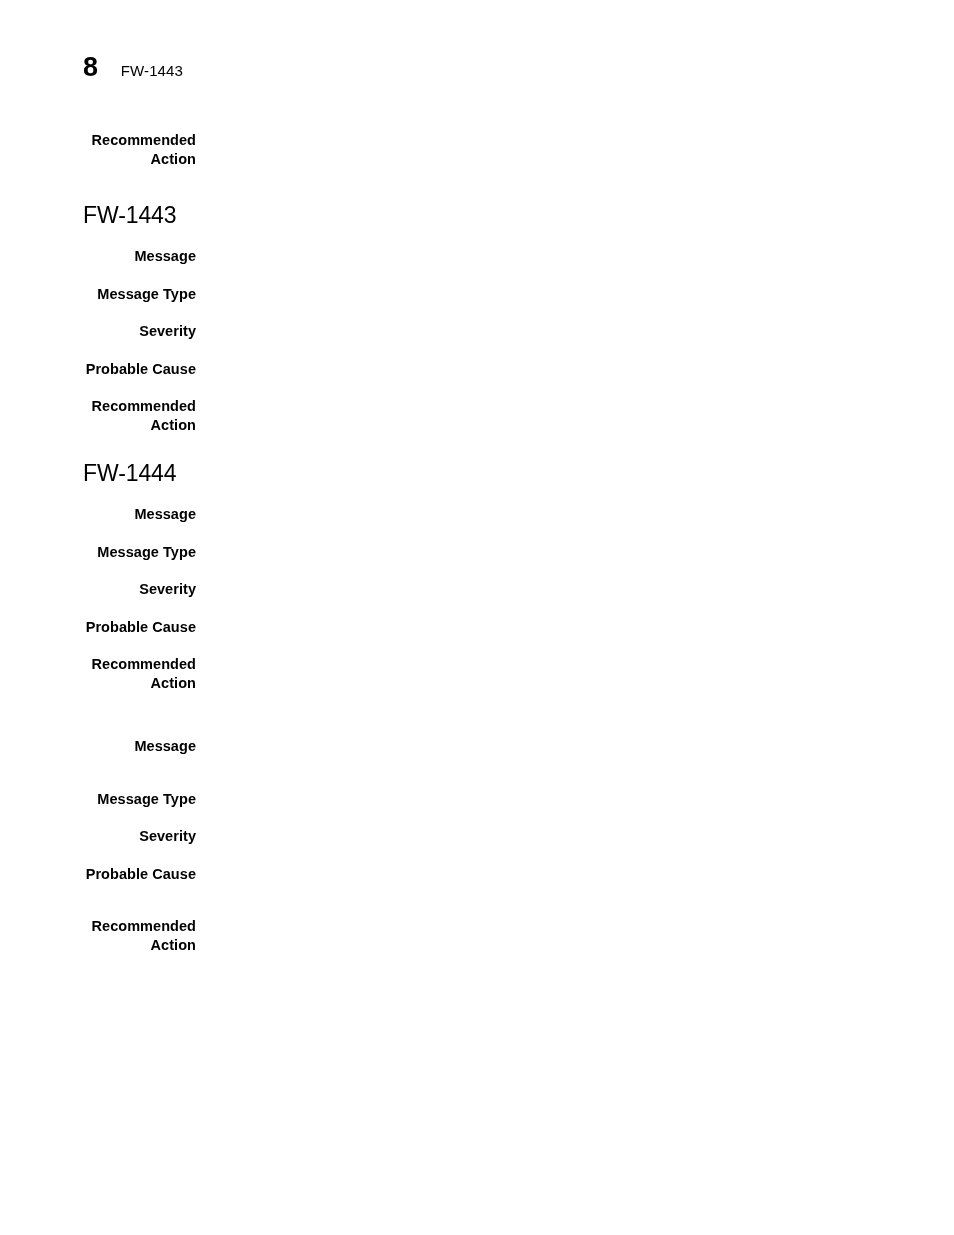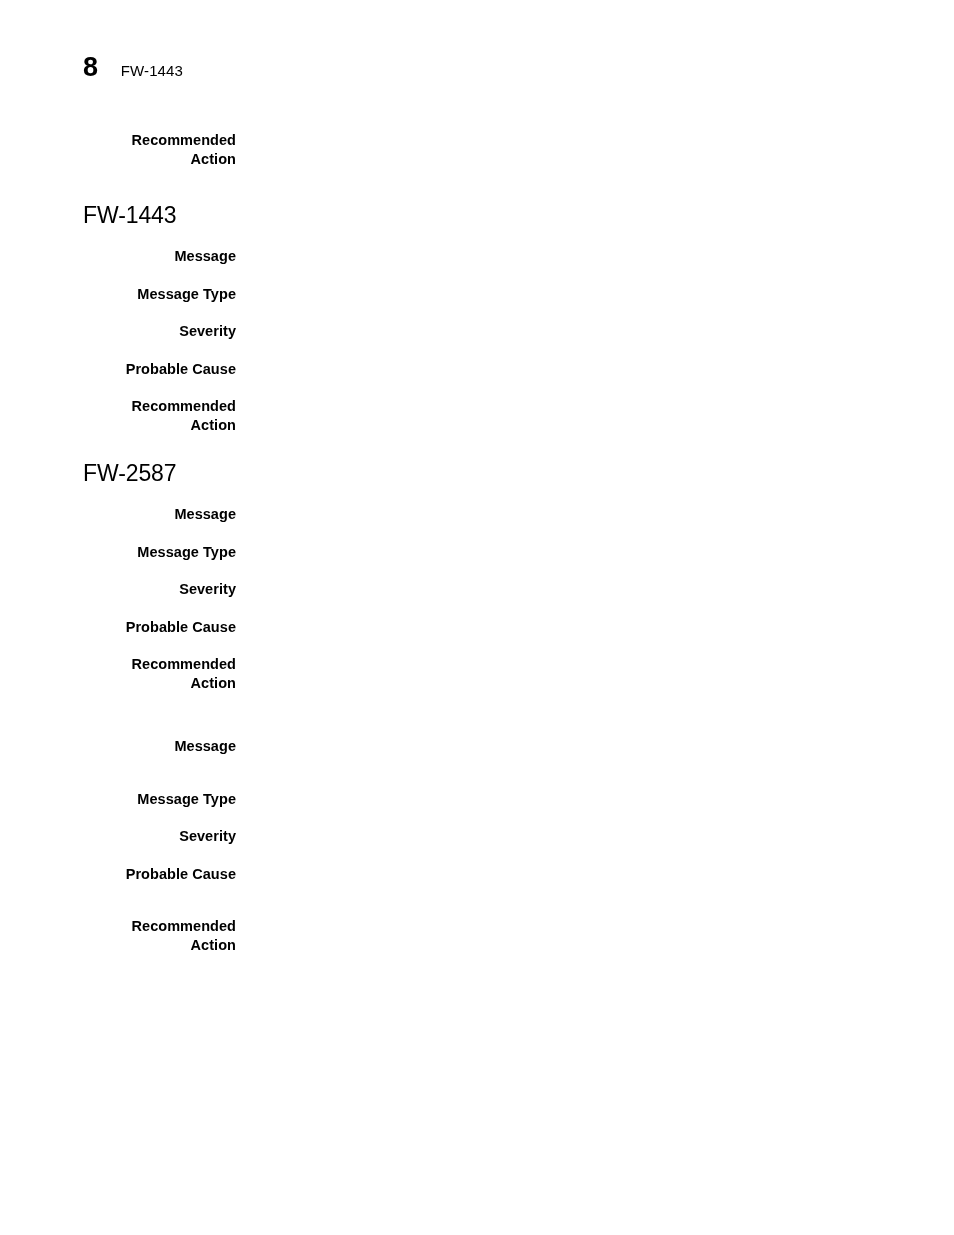--- a/index.html
+++ b/index.html
@@ -68,7 +68,6 @@
   .field-row {
     display: flex;
     align-items: flex-end;
-    padding-left: 40px;
   }
   .field-label {
     width: 196px;

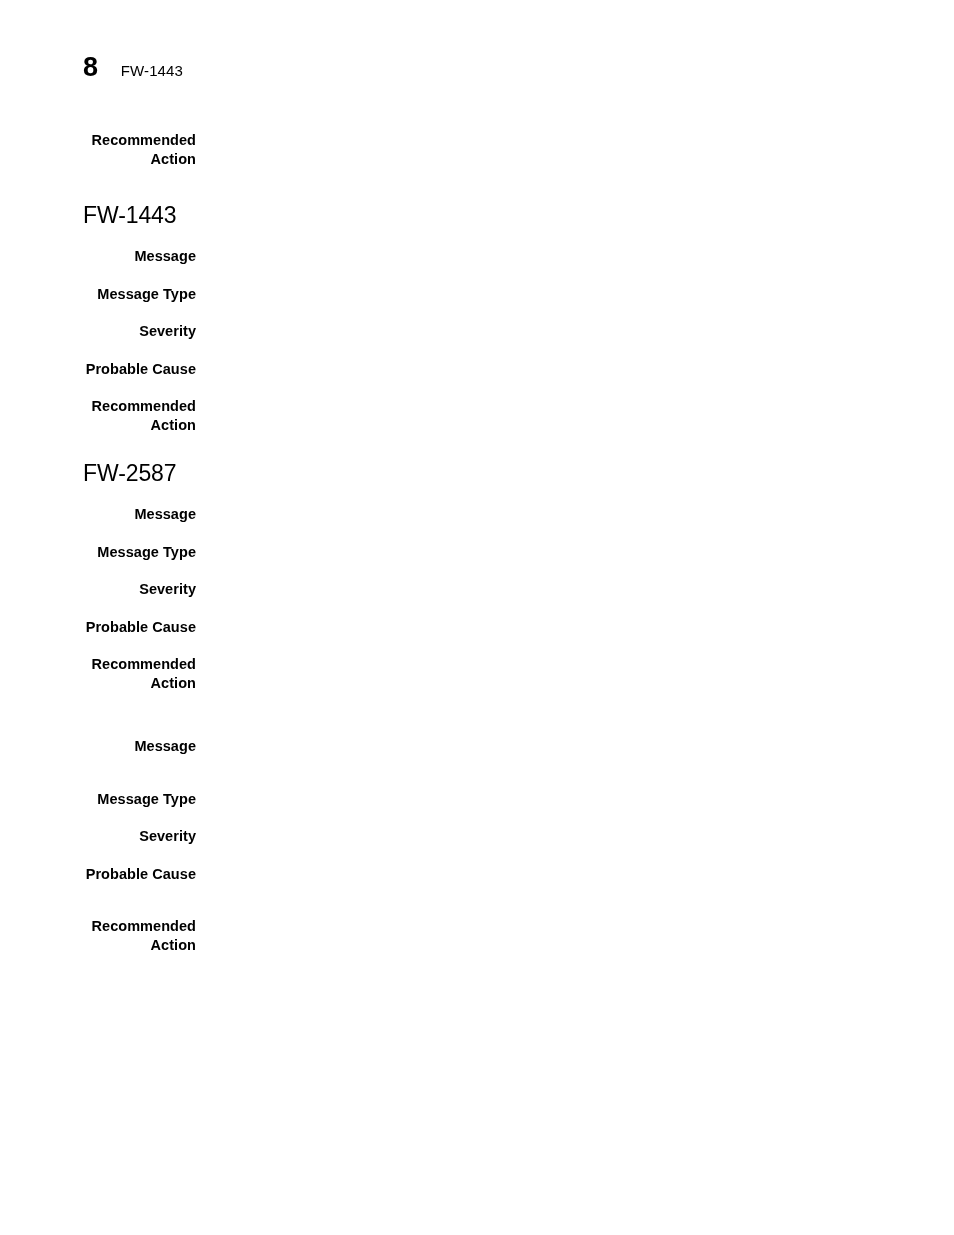--- a/index.html
+++ b/index.html
@@ -149,7 +149,7 @@
 
     <div class="gap-26"></div>
 
-    <h2 class="section-heading">FW-2587</h2>
+    <h2 class="section-heading">FW-1444</h2>
     <div class="gap-19"></div>
 
     <div class="field-row">

